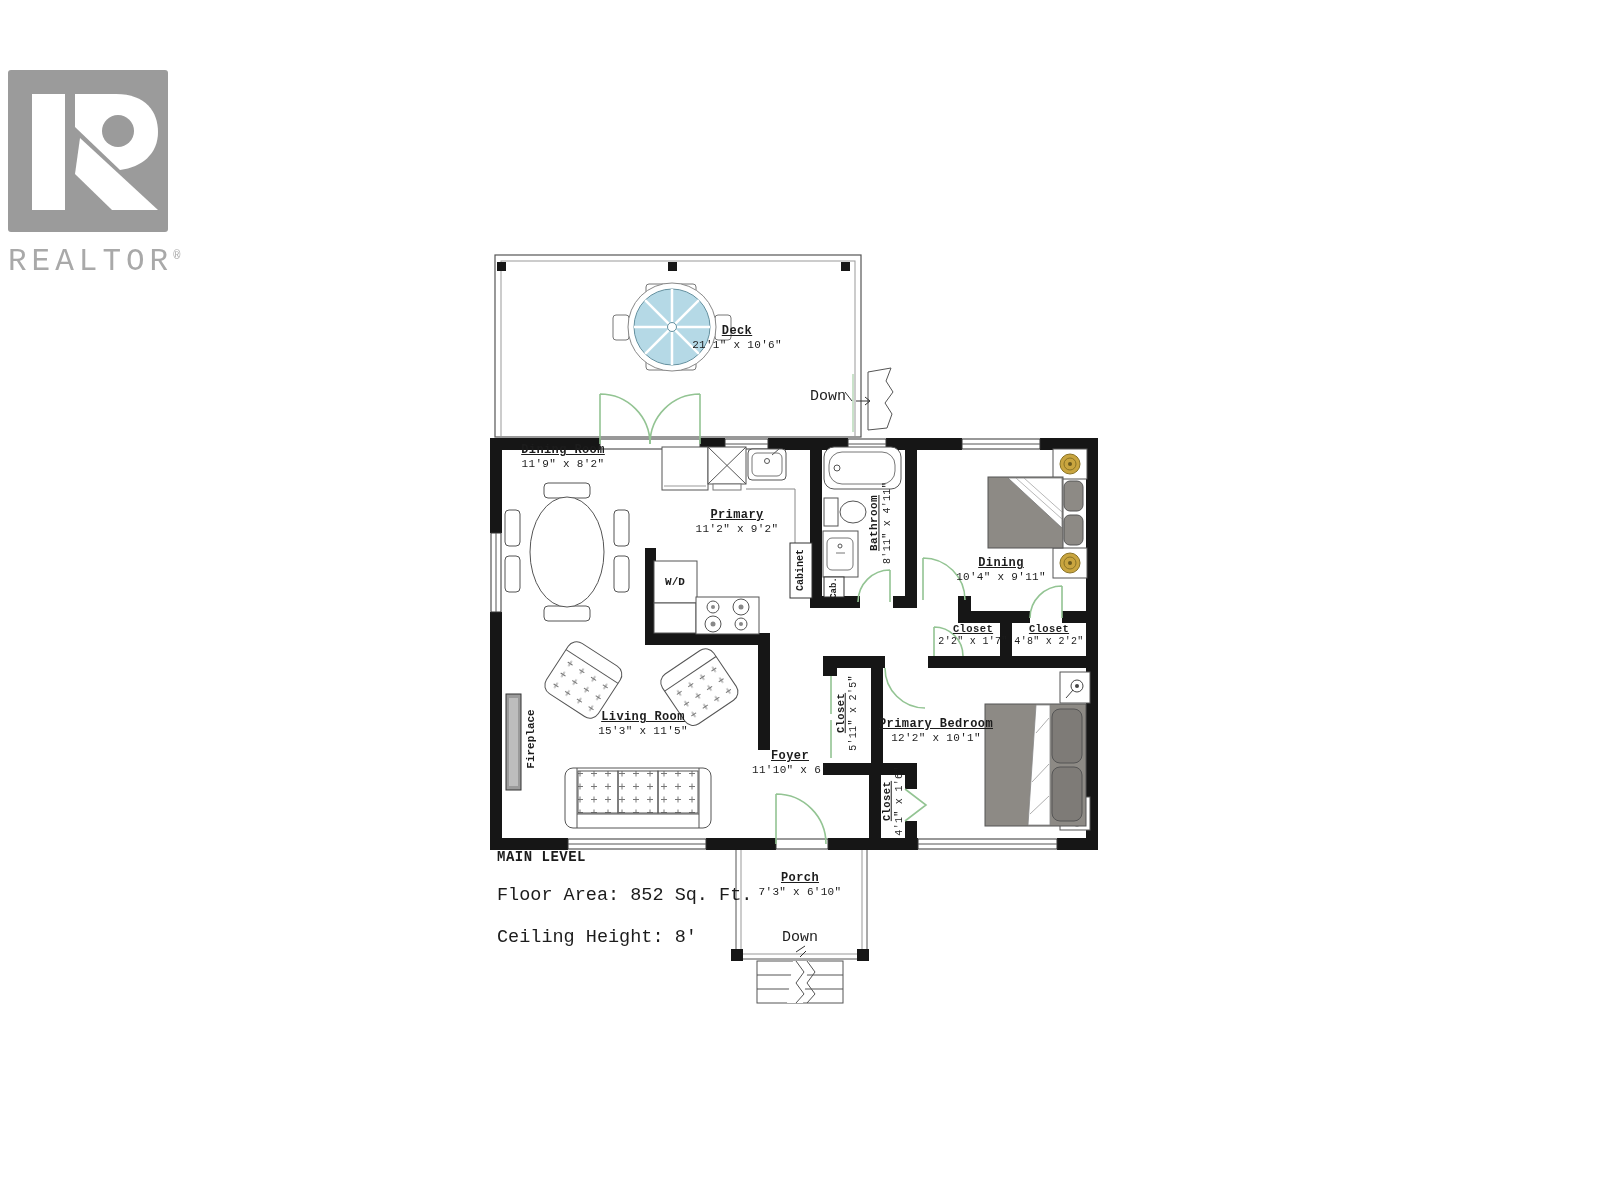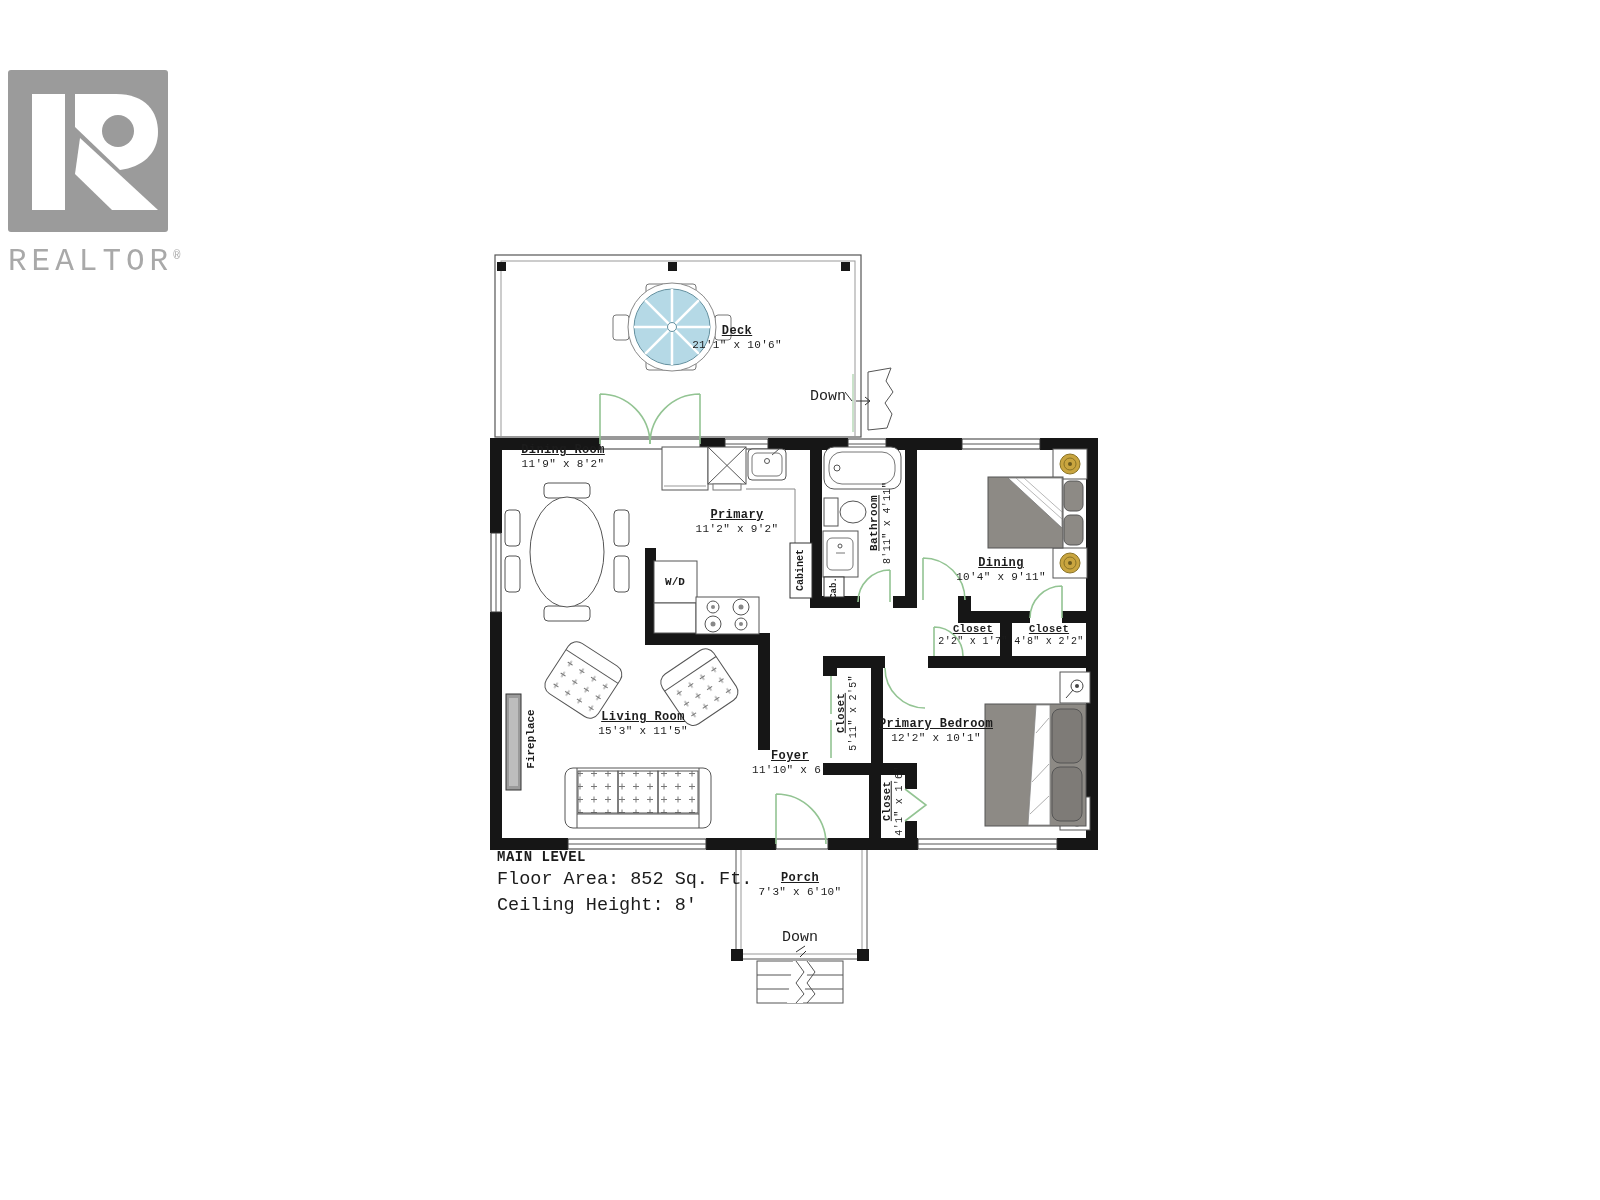--- a/index.html
+++ b/index.html
@@ -24,7 +24,7 @@
   
   .level{position:absolute;left:497px;top:848px;line-height:1.3;}
   .level-title{font-weight:bold;font-size:14px;letter-spacing:.5px;}
-  .level-line{font-size:18.5px;margin-top:2px;}
+  .level-line{font-size:18.5px;margin-top:18px;}
 </style>
 </head>
 <body>

